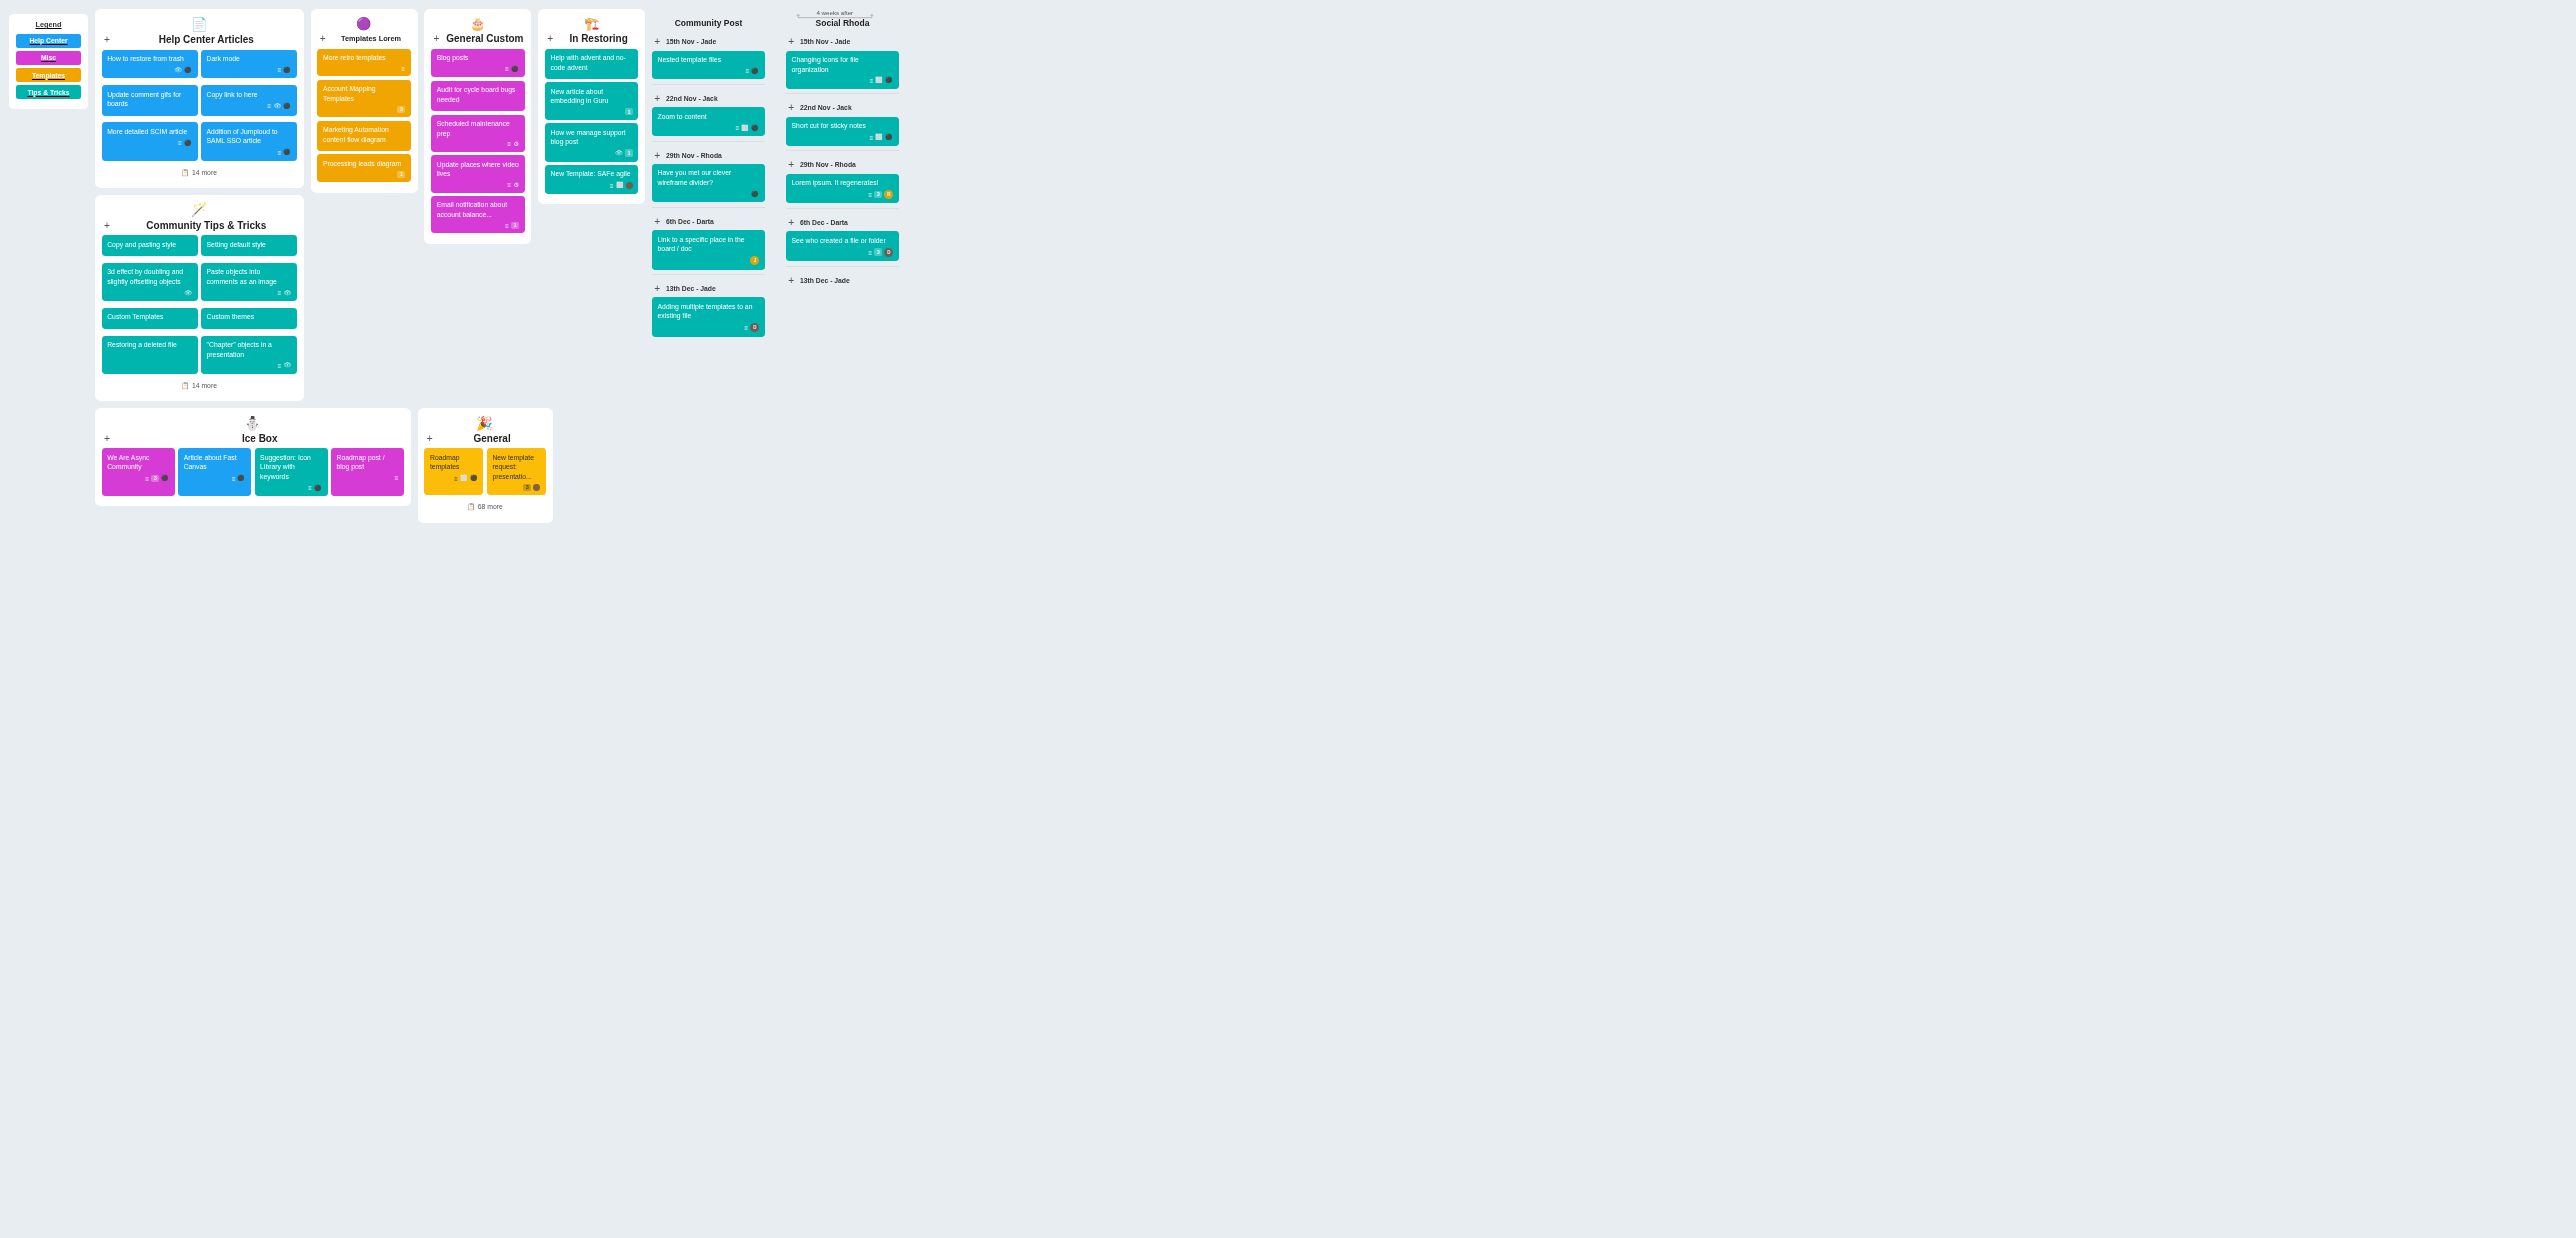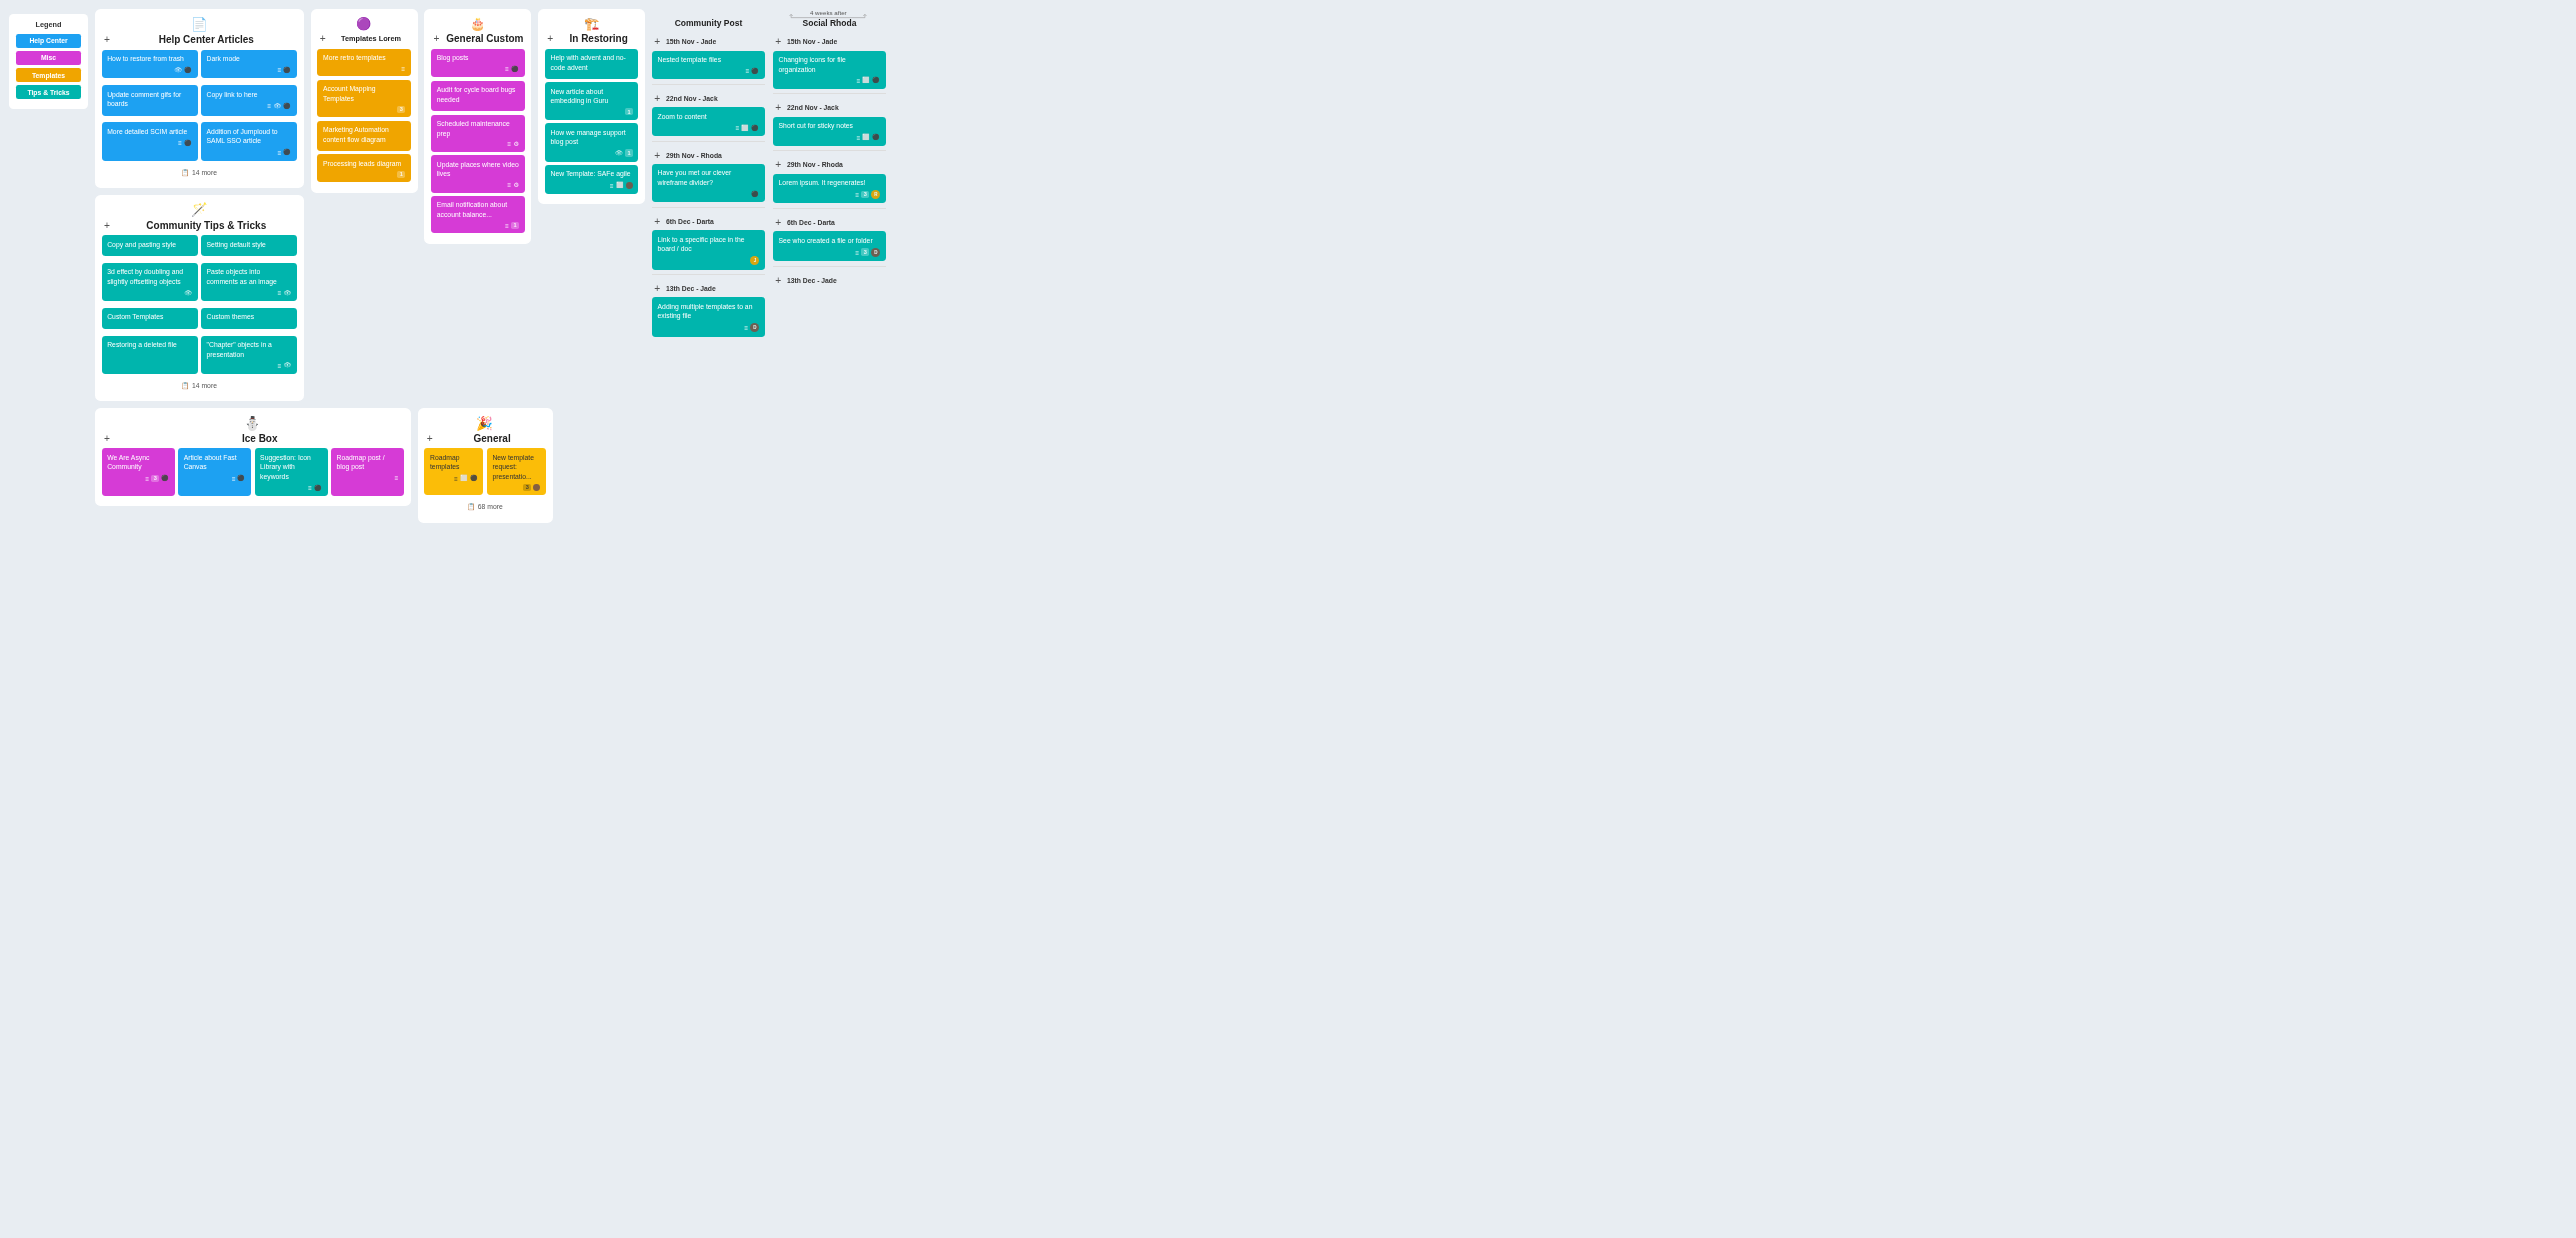--- a/index.html
+++ b/index.html
@@ -26,6 +26,7 @@
       border-radius: 4.5px;
       padding: 6.8px;
       margin-top: 4.5px;
+      text-decoration: underline;
     }
     .legend-title {
       font-weight: 600;

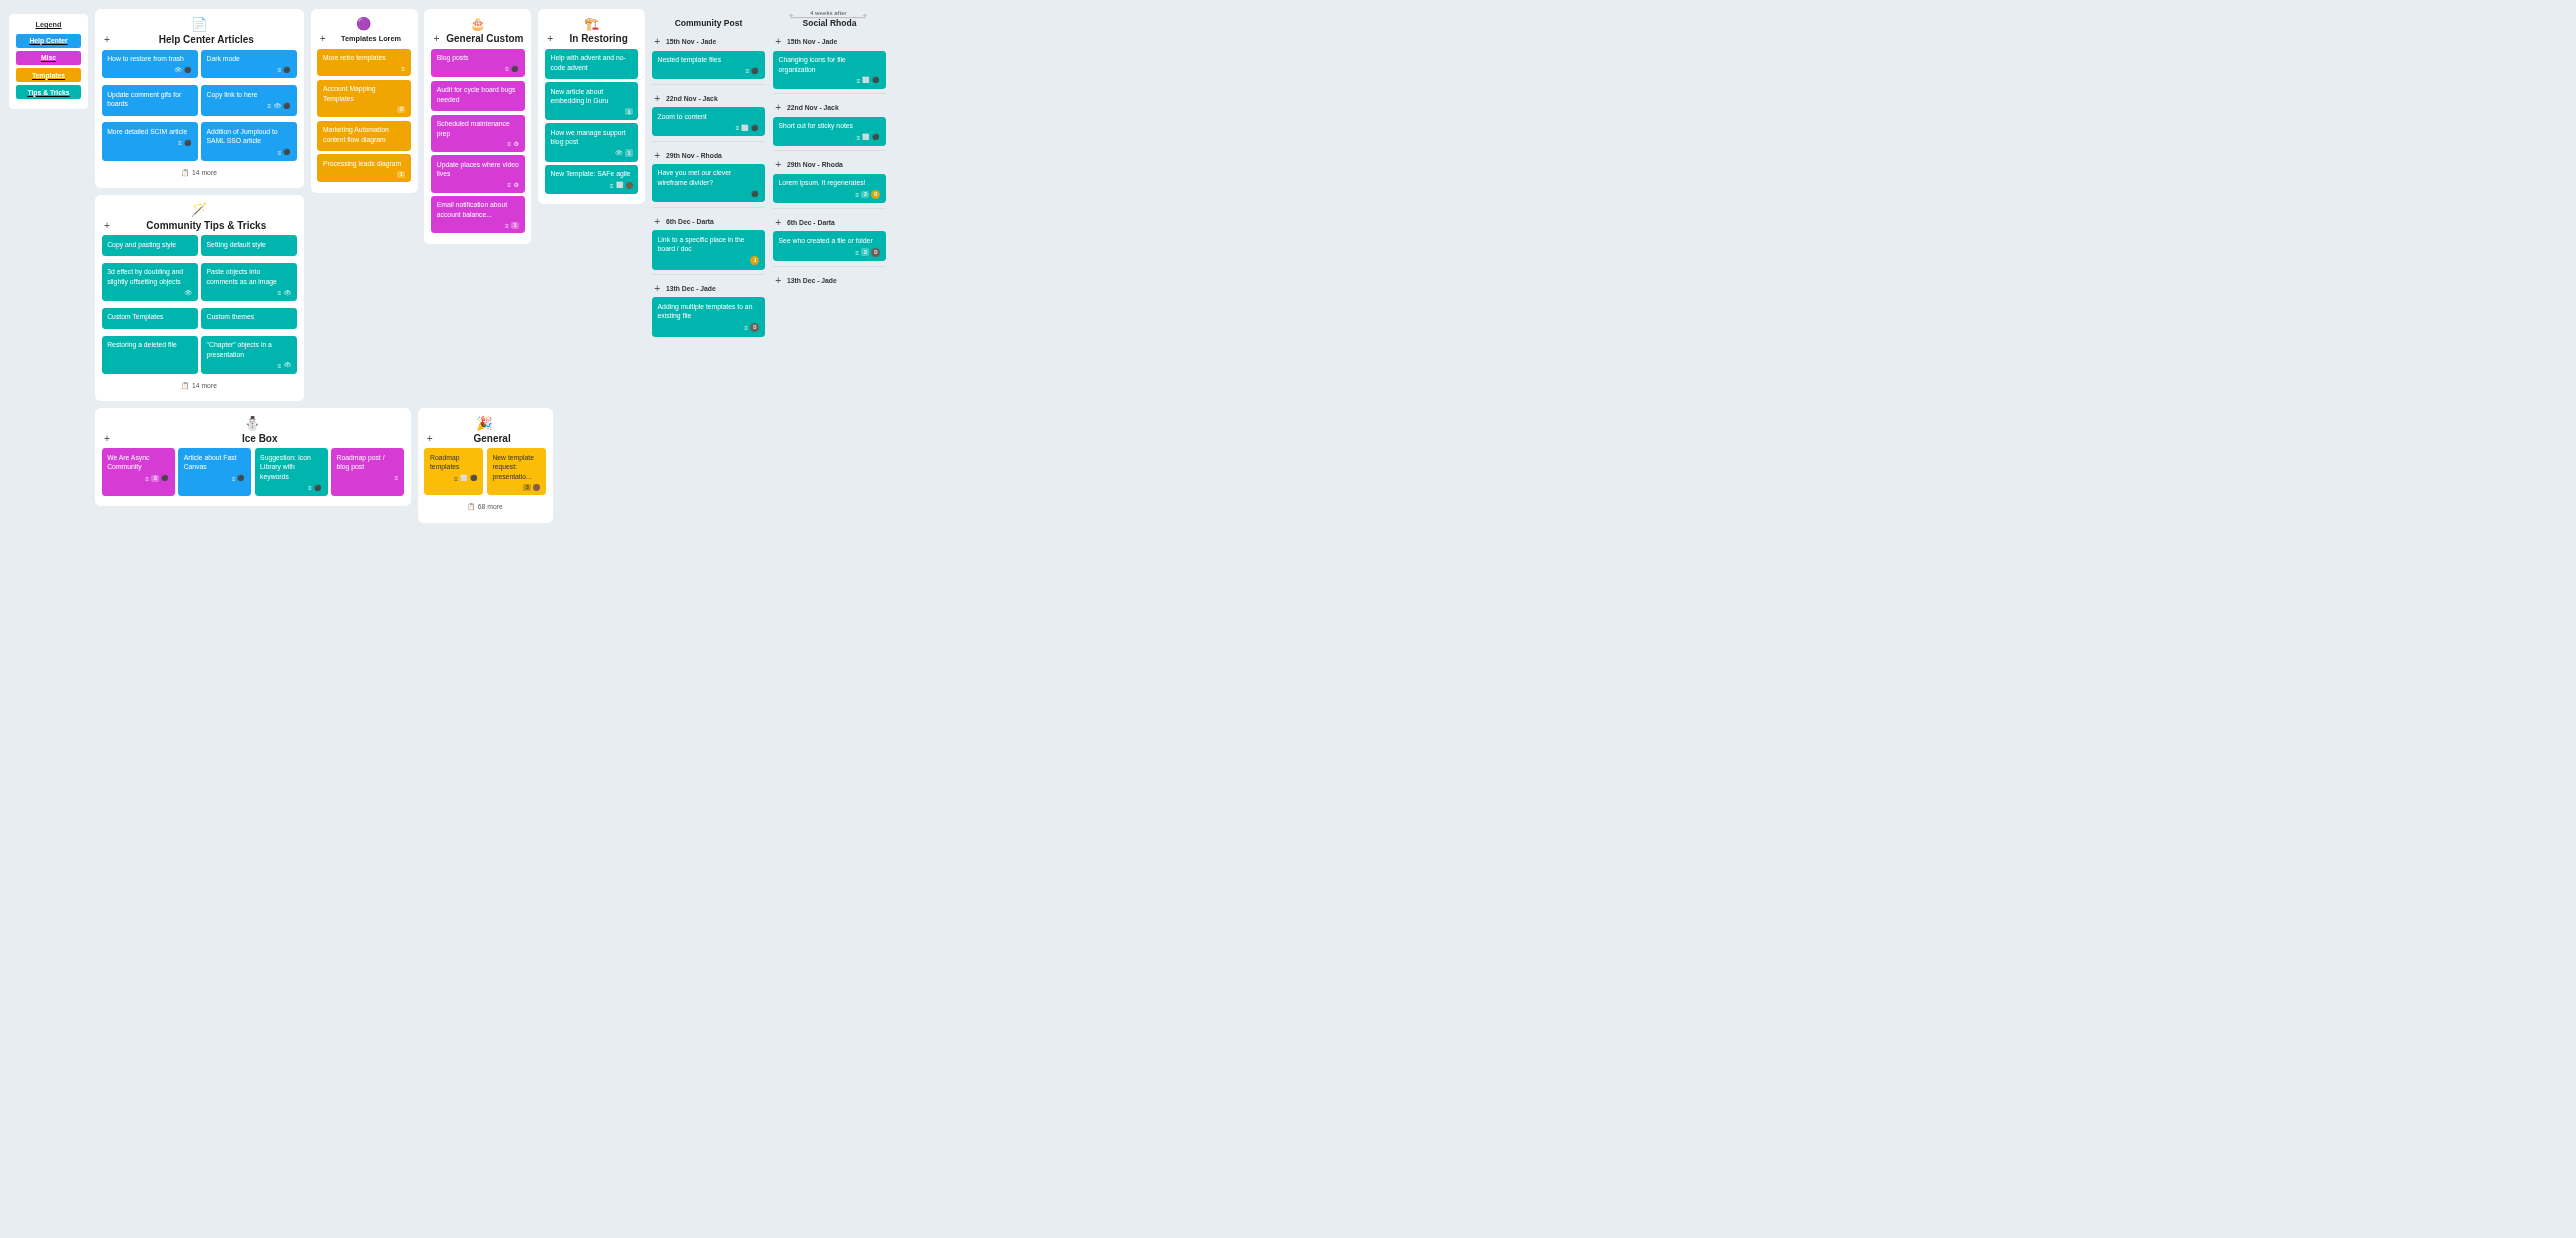--- a/index.html
+++ b/index.html
@@ -419,7 +419,7 @@
           </div>
         </div>
 
-        <div style="display:flex; gap:8px;">
+        <div style="display:flex; gap:21px;">
 
           <div class="post-column">
             <div class="post-column-header">Community Post</div>

